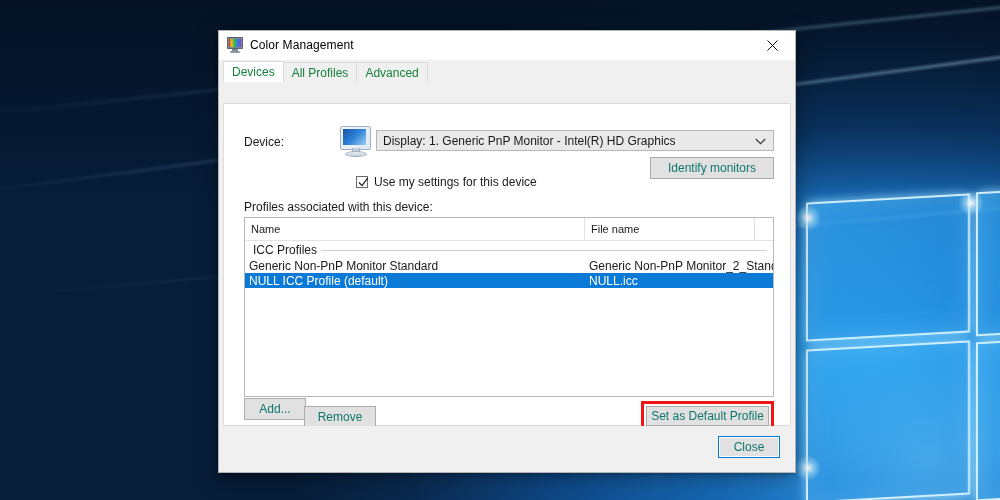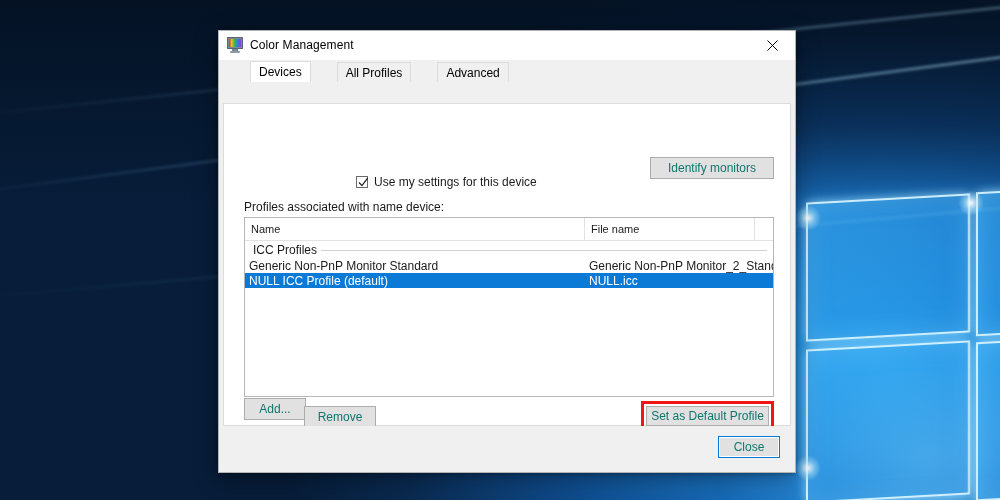--- a/index.html
+++ b/index.html
@@ -128,10 +128,9 @@
     border: 1px solid #dcdcdc;
     border-bottom: none;
     background: #f0f0f0;
-    color: #000000;
+    color: #15803d;
     margin-right: -1px;
     box-sizing: border-box;
-    margin-left: 27px;
   }
   .tab.active {
     background: #ffffff;

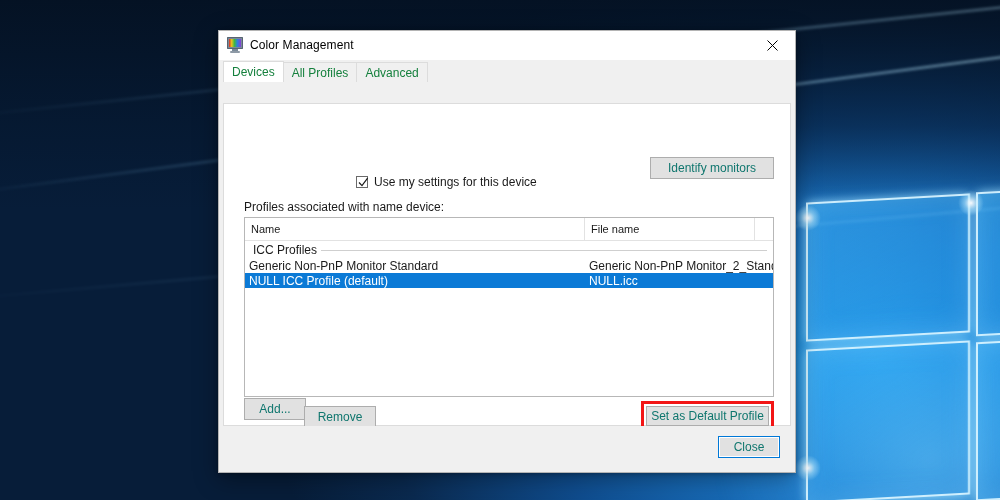--- a/index.html
+++ b/index.html
@@ -330,6 +330,23 @@
   <div id="panel">
     <div id="panel-inner">
 
+      <div class="device-row">
+        <div class="lbl-device">Device:</div>
+        <div class="dev-icon">
+          <div class="d-body"></div>
+          <div class="d-screen"></div>
+          <div class="d-neck"></div>
+          <div class="d-base"></div>
+        </div>
+        <div class="combo">
+          <span>Display: 1. Generic PnP Monitor - Intel(R) HD Graphics</span>
+          <span class="chev">
+            <svg width="11" height="7" viewBox="0 0 11 7">
+              <polyline points="0.8,1 5.5,5.6 10.2,1" fill="none" stroke="#3a3a3a" stroke-width="1.2"></polyline>
+            </svg>
+          </span>
+        </div>
+      </div>
 
       <div class="cb-row">
         <div class="cb-box">

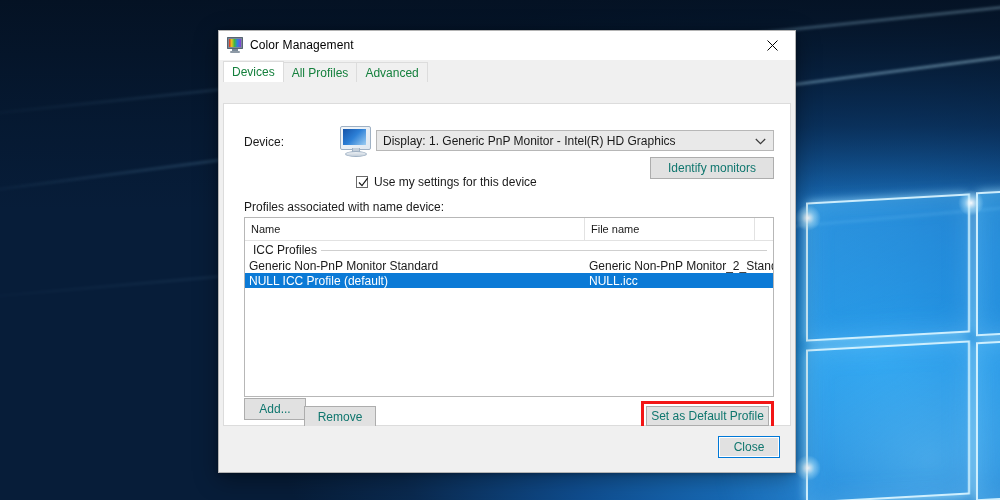--- a/index.html
+++ b/index.html
@@ -361,7 +361,7 @@
         <span>Identify monitors</span>
       </div>
 
-      <div class="profiles-caption">Profiles associated with name device:</div>
+      <div class="profiles-caption">Profiles associated with this device:</div>
 
       <div id="listview">
         <div id="list-header">

